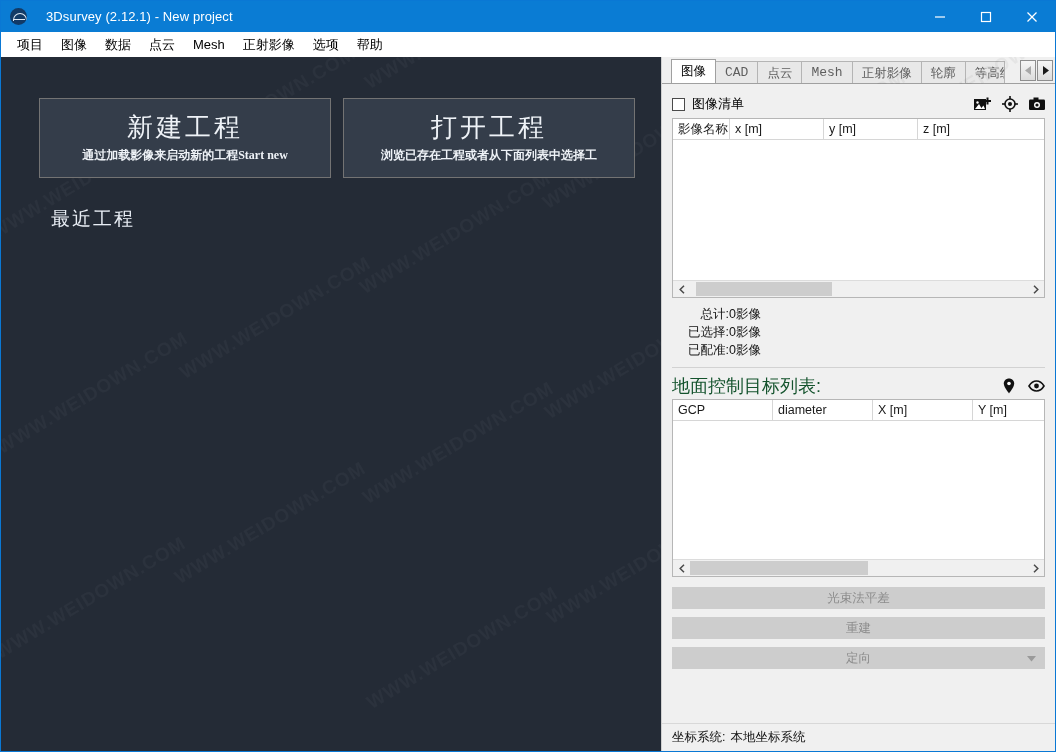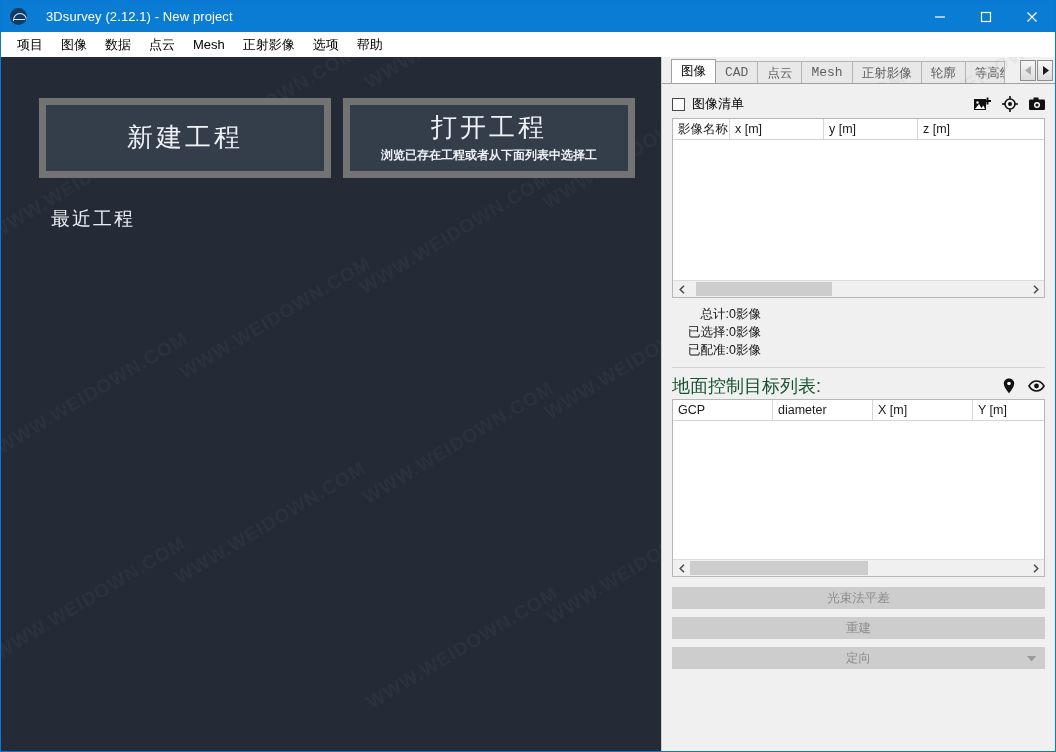--- a/index.html
+++ b/index.html
@@ -114,7 +114,7 @@
   .tile {
     width: 292px; height: 80px;
     background: #343d4a;
-    border: 7px solid #737373;
+    border: 1px solid #737373;
     display: flex; flex-direction: column;
     align-items: center; justify-content: center;
     overflow: hidden;

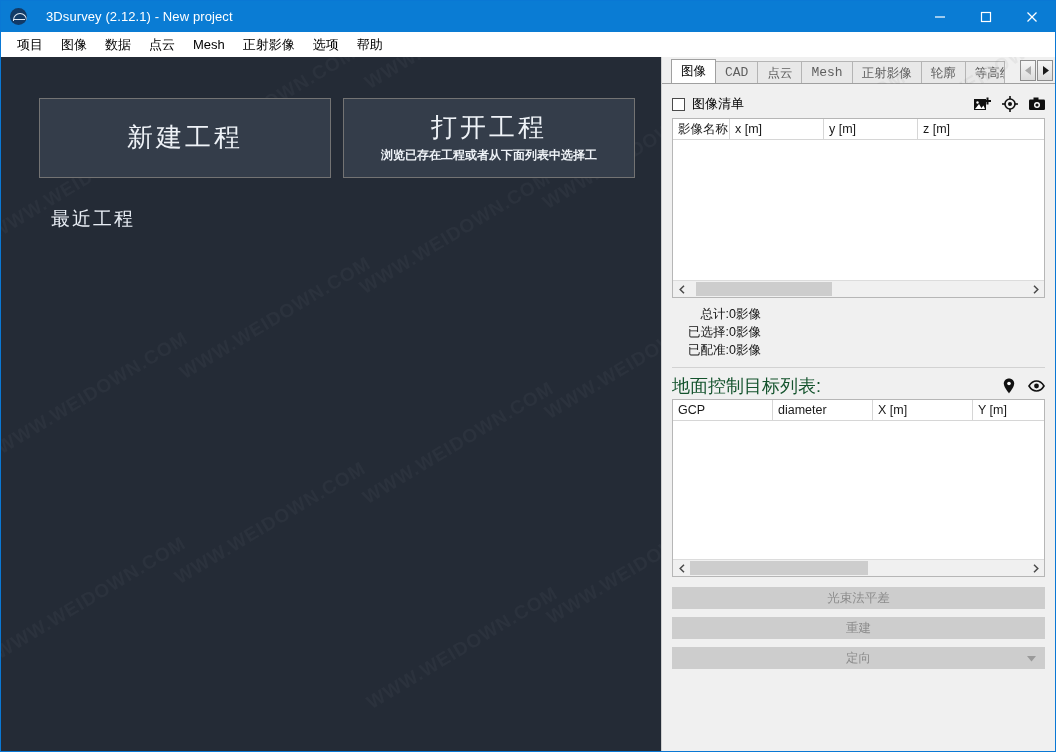--- a/index.html
+++ b/index.html
@@ -422,6 +422,7 @@
       <div class="start-tiles">
         <div class="tile">
           <div class="tile-title">新建工程</div>
+          <div class="tile-sub">通过加载影像来启动新的工程Start new</div>
         </div>
         <div class="tile">
           <div class="tile-title">打开工程</div>

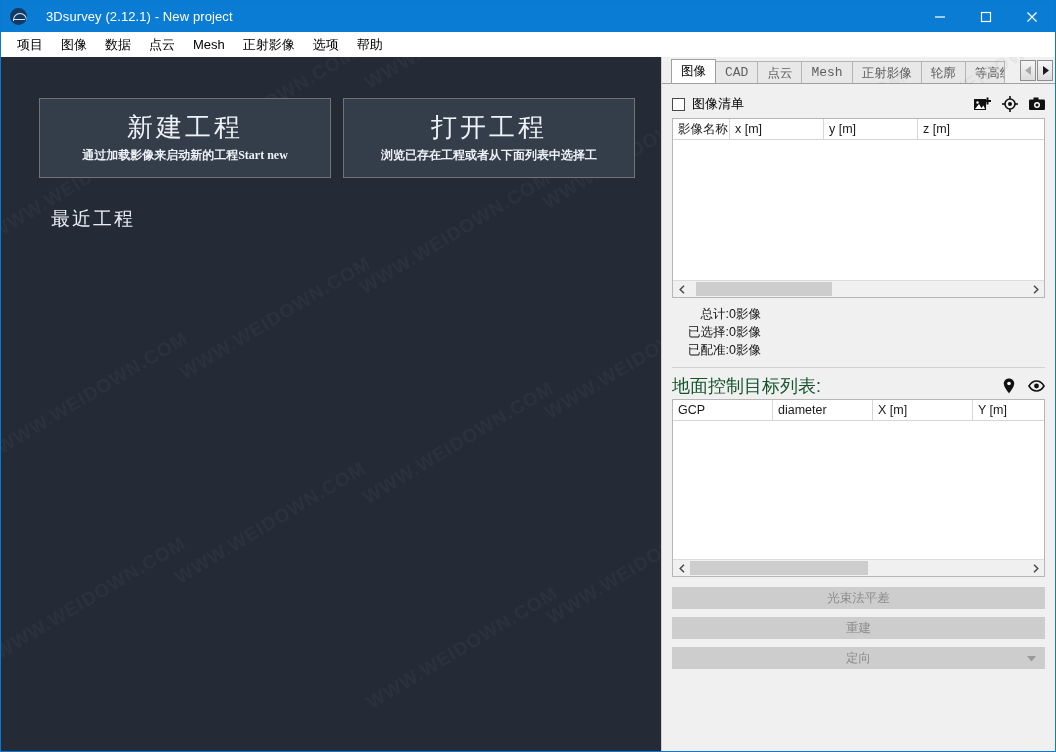--- a/index.html
+++ b/index.html
@@ -594,6 +594,10 @@
 
       </div>
 
+      <div class="statusbar">
+        <span class="sb-key">坐标系统:</span>
+        <span>本地坐标系统</span>
+      </div>
 
     </div>
   </div>

